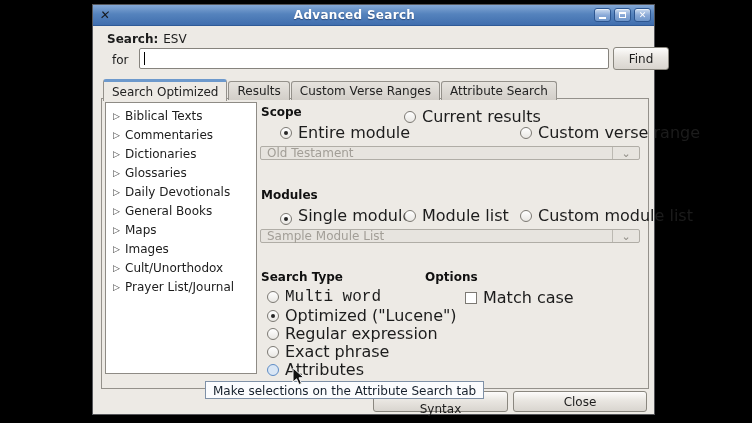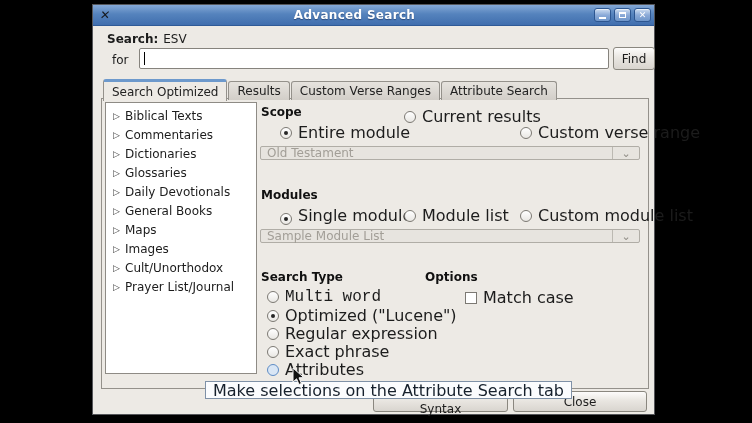--- a/index.html
+++ b/index.html
@@ -43,7 +43,7 @@
     font-family:inherit;font-size:12px;box-sizing:border-box;
     display:flex;align-items:center;justify-content:center;
   }
-  .find-btn{position:absolute;left:520px;top:42px;width:42px;height:23px;}
+  .find-btn{position:absolute;left:520px;top:42px;width:56px;height:23px;}
   
   .tabs{position:absolute;left:10px;top:74px;height:21px;display:flex;align-items:flex-end;z-index:3;}
   .tab{

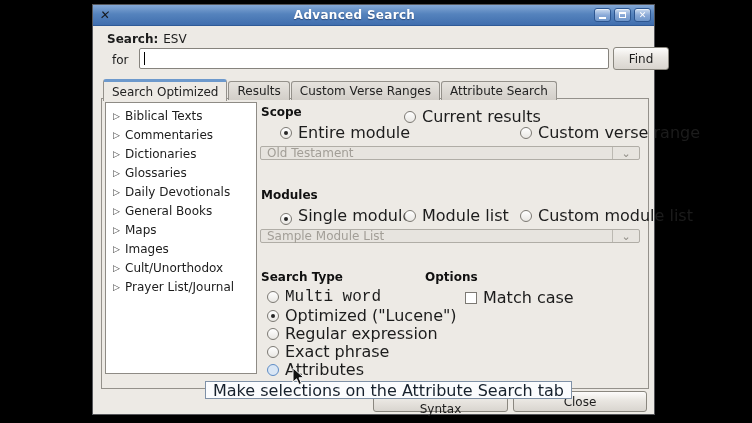--- a/index.html
+++ b/index.html
@@ -89,7 +89,7 @@
   
   .tooltip{
     position:absolute;left:205px;top:381px;height:18px;z-index:20;box-sizing:border-box;
-    background:#fbfcfe;border:1px solid #7f91a7;padding:1px 7px 0 7px;font-size:16px;color:#16202c;
+    background:#fbfcfe;border:1px solid #7f91a7;padding:1px 7px 0 7px;font-size:12px;color:#16202c;
     white-space:nowrap;display:flex;align-items:center;
   }
   .cursor{position:absolute;left:292px;top:367px;z-index:30;}

